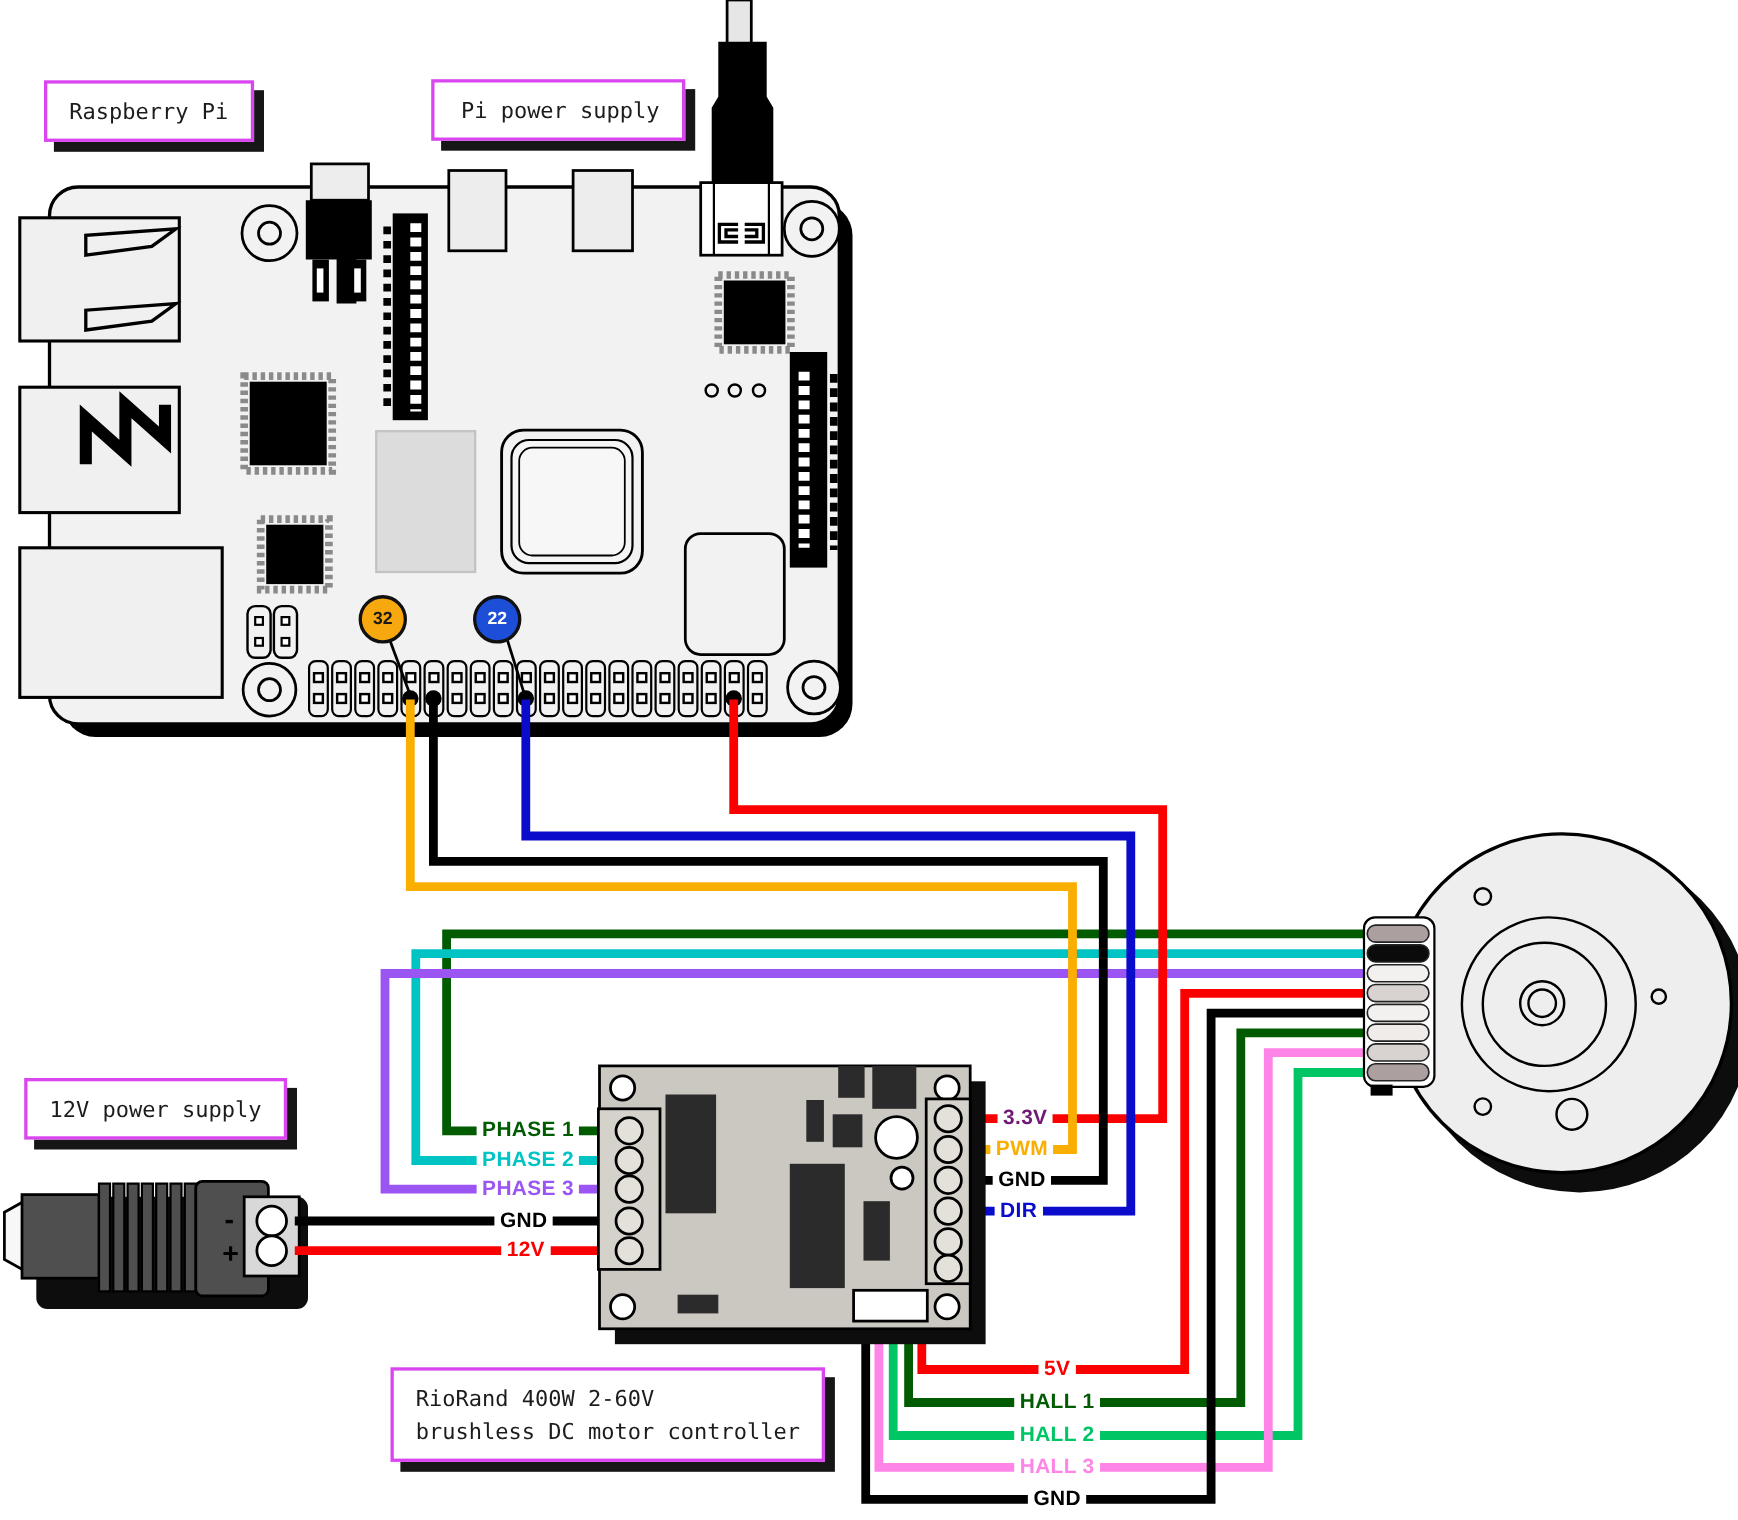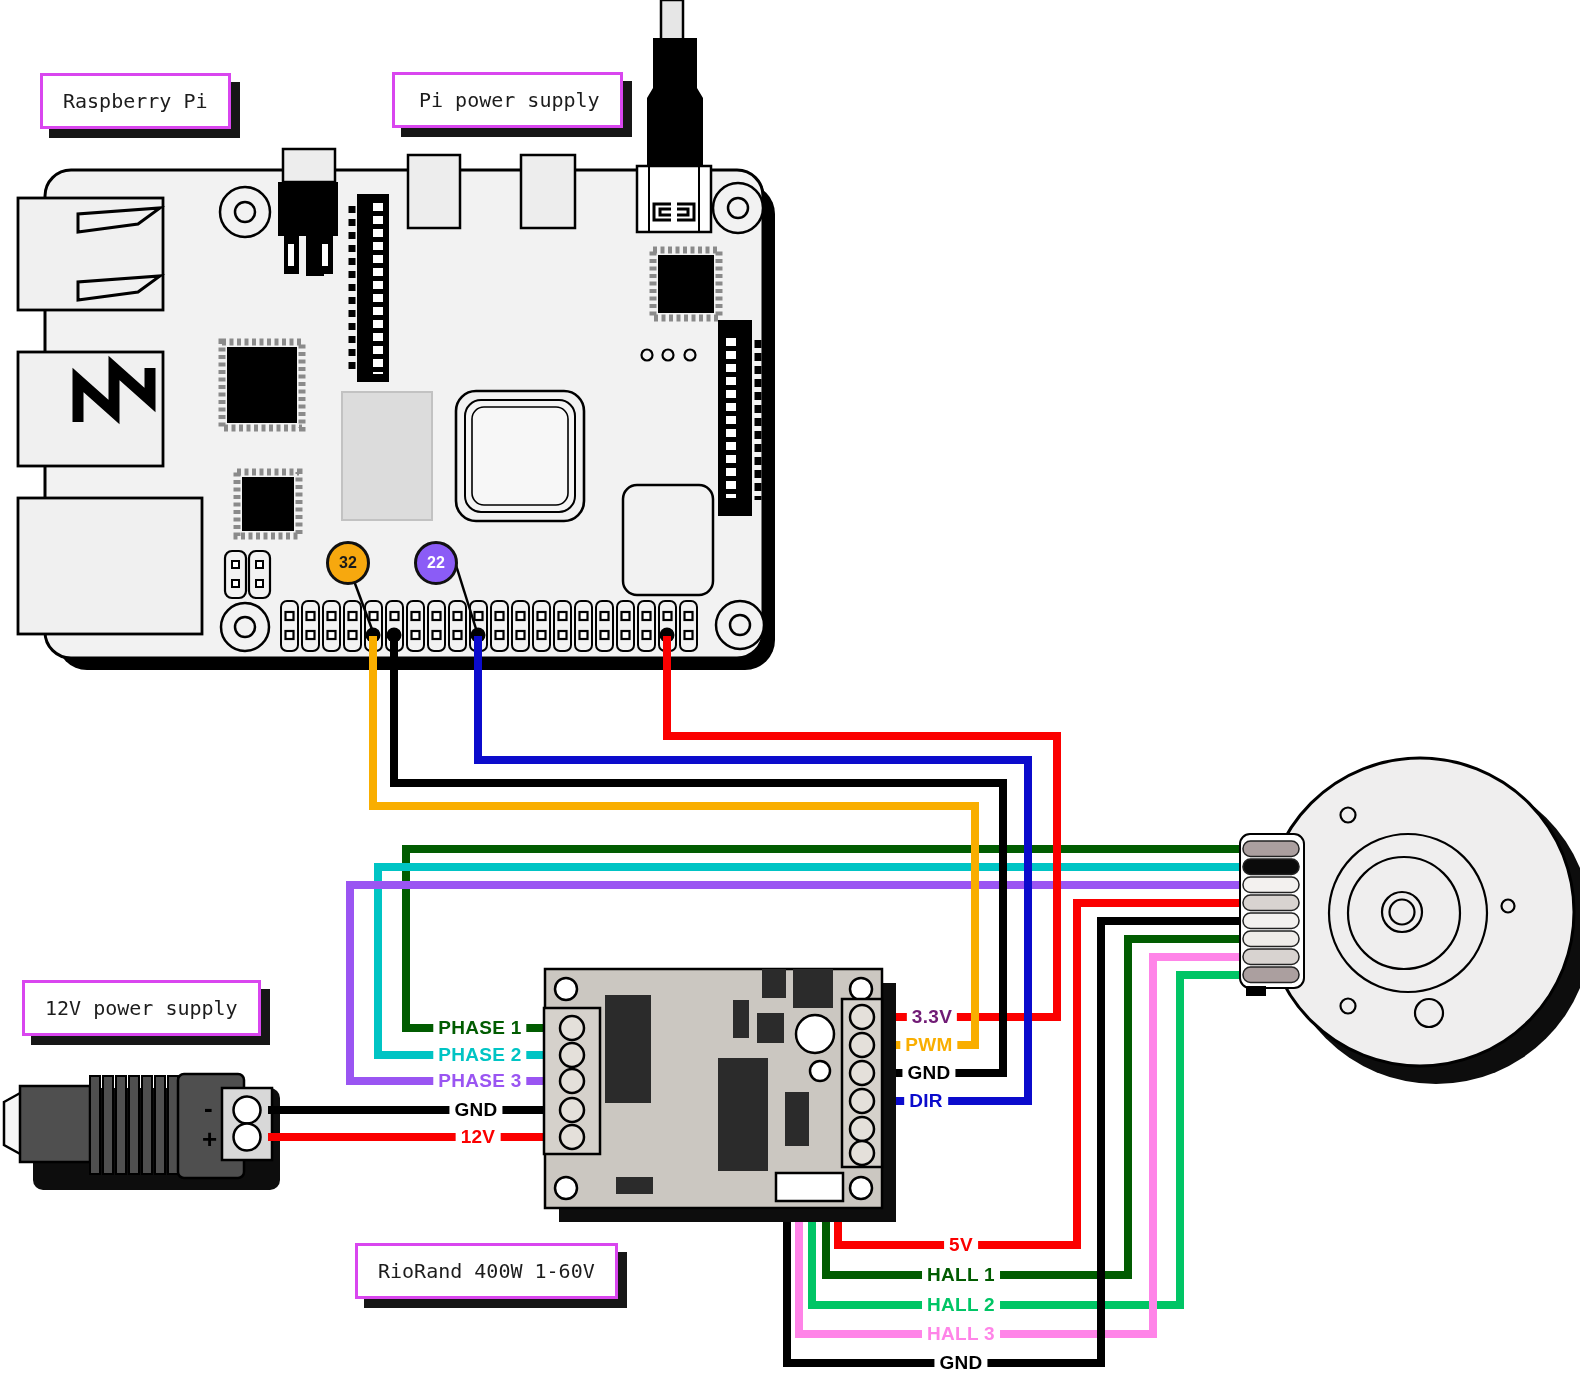--- a/index.html
+++ b/index.html
@@ -273,7 +273,7 @@
 </svg>
 
 <div class="badge" style="left: 326px; top: 541px; color: rgb(26, 26, 26); background: rgb(247, 168, 14);">32</div>
-<div class="badge" style="left: 414px; top: 541px; color: rgb(255, 255, 255); background: #8b5cf6;">22</div>
+<div class="badge" style="left: 430px; top: 541px; color: rgb(255, 255, 255); background: #1d4ed8;">22</div>
 
 <span class="wire-label" style="left: 480px; top: 1028px; color: rgb(1, 92, 1);">PHASE 1</span>
 <span class="wire-label" style="left: 480px; top: 1055px; color: rgb(0, 196, 196);">PHASE 2</span>

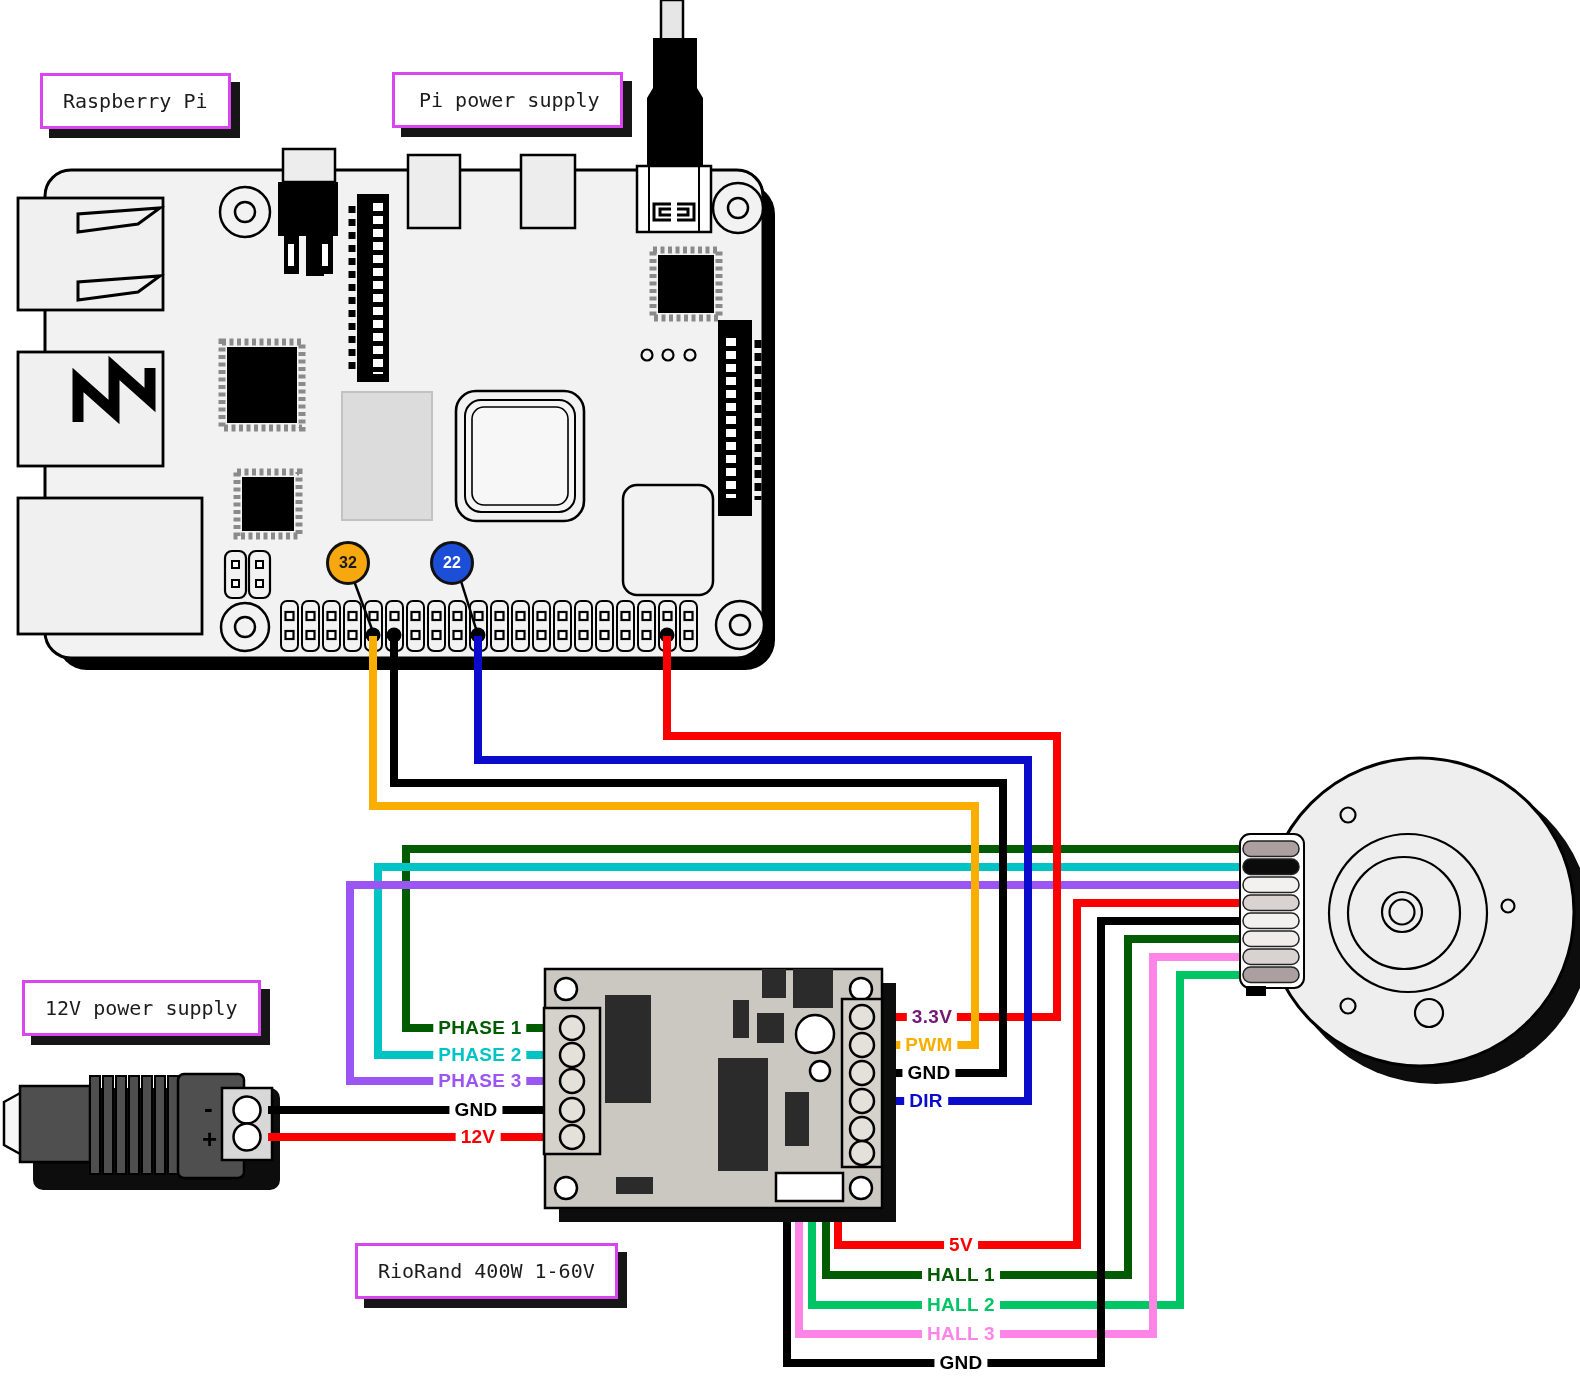--- a/index.html
+++ b/index.html
@@ -296,7 +296,7 @@
 <div class="caption" style="left:392px;top:72px;padding-left:24px;">Pi power supply</div>
 <div class="caption" style="left:22px;top:980px;">12V power supply</div>
 <div class="caption" style="left:355px;top:1243px;">
-  <div>RioRand 400W 1-60V</div>
+  <div>RioRand 400W 2-60V</div>
 </div>
 
 </div>

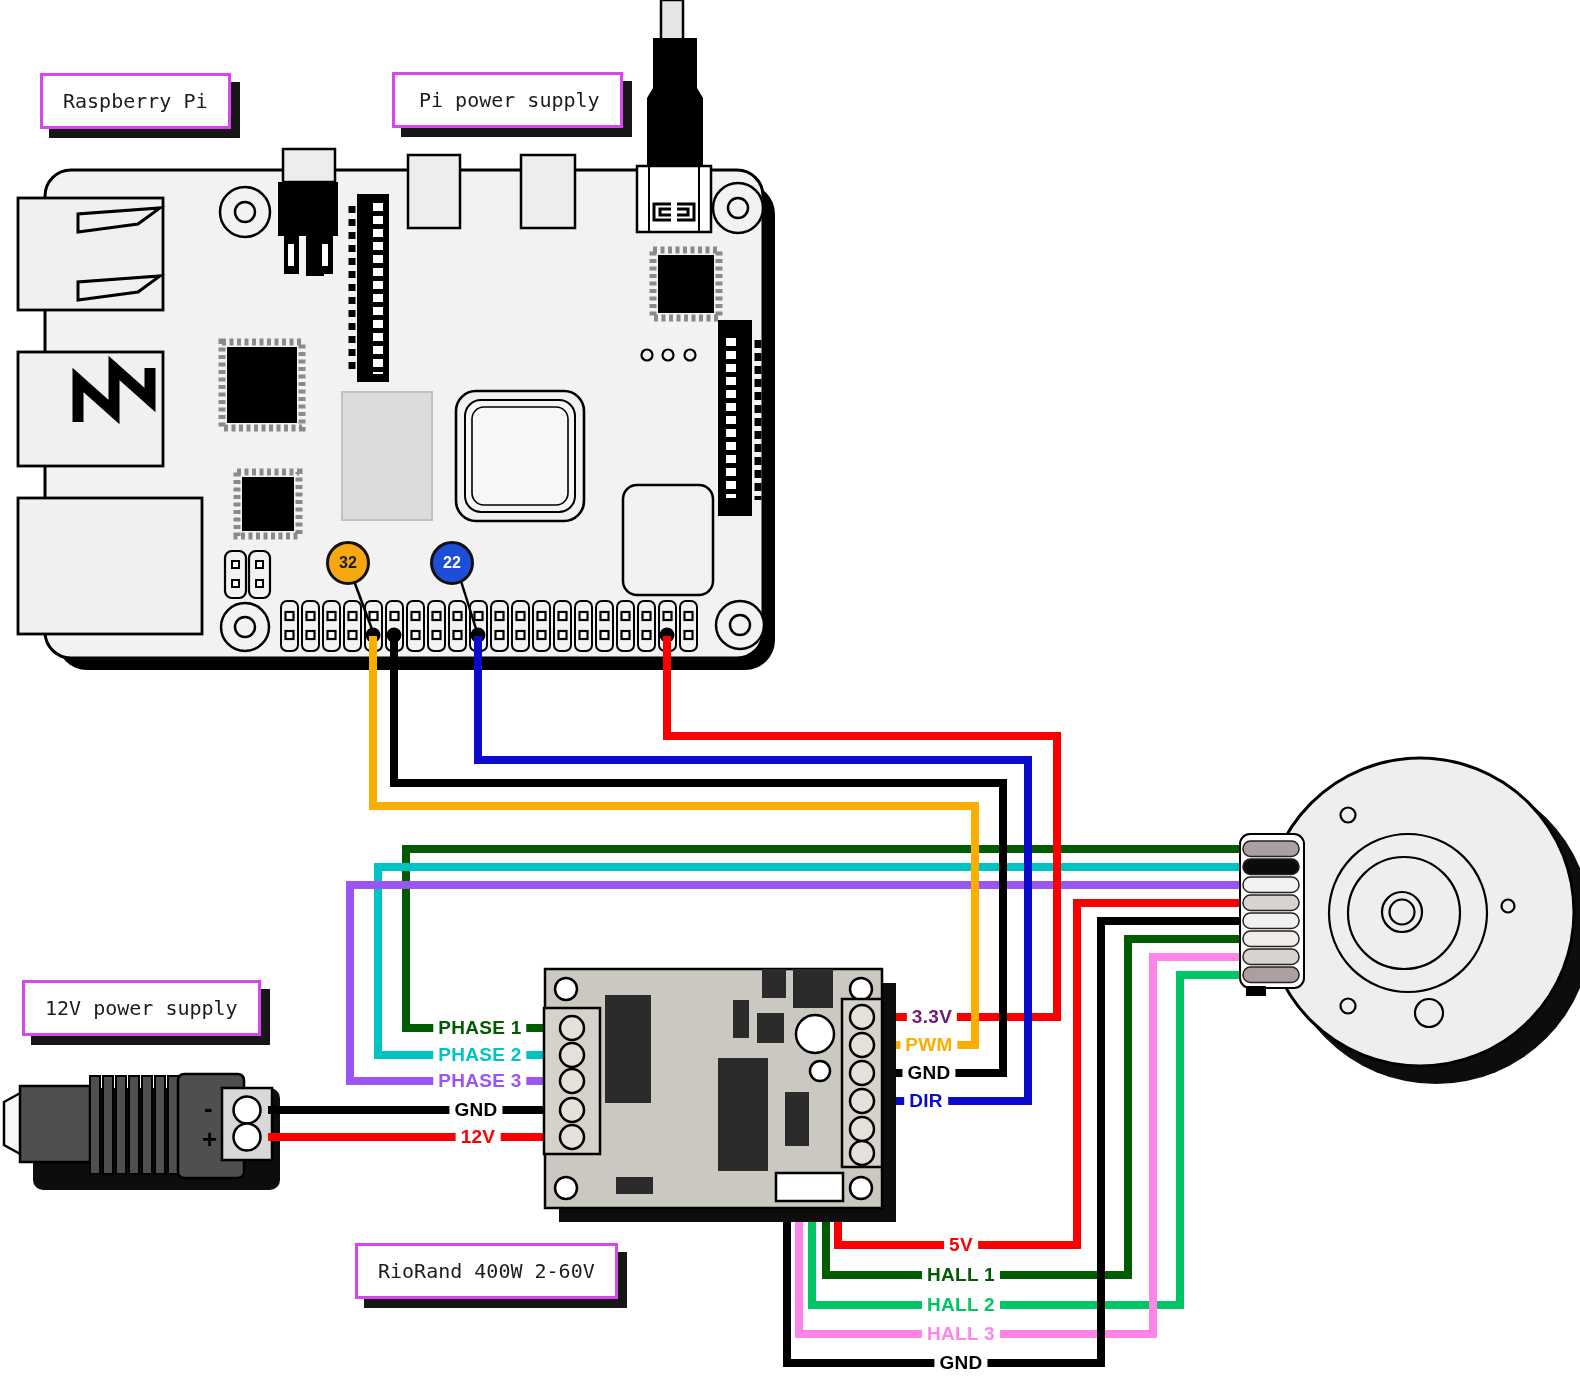--- a/index.html
+++ b/index.html
@@ -297,6 +297,7 @@
 <div class="caption" style="left:22px;top:980px;">12V power supply</div>
 <div class="caption" style="left:355px;top:1243px;">
   <div>RioRand 400W 2-60V</div>
+  <div>brushless DC motor controller</div>
 </div>
 
 </div>

